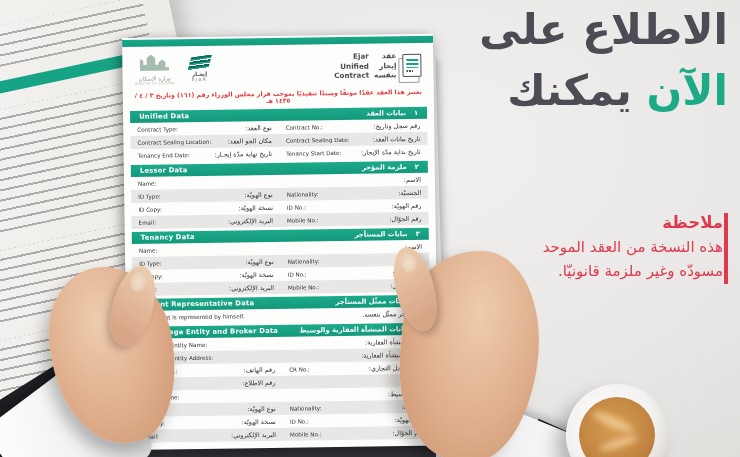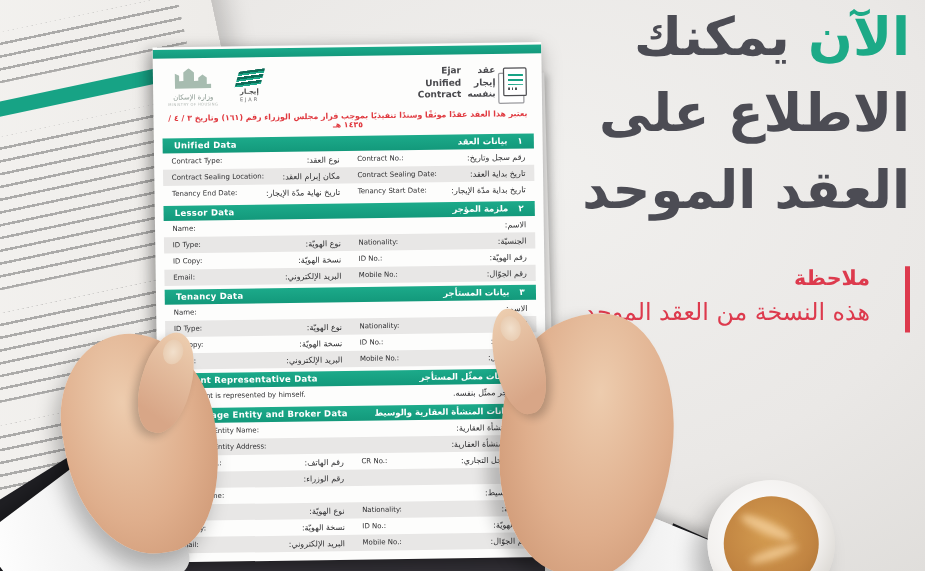--- a/index.html
+++ b/index.html
@@ -412,8 +412,8 @@
   </div>
 
   <div class="headline" data-name="promo-headline">
+    <div data-name="headline-line-2">الاطلاع على</div>
     <div data-name="headline-line-1"><span class="hl" data-name="headline-highlight">الآن</span> <span data-name="headline-line-1-rest">يمكنك</span></div>
-    <div data-name="headline-line-2">الاطلاع على</div>
     <div data-name="headline-line-3">العقد الموحد</div>
   </div>
 

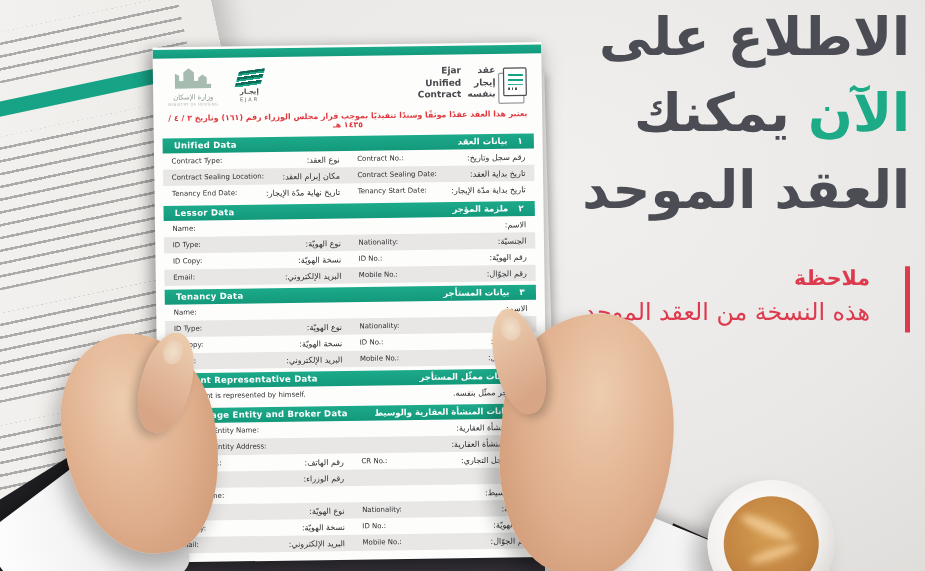--- a/index.html
+++ b/index.html
@@ -192,7 +192,7 @@
           <div class="row alt" data-name="field-row">
             <div class="cell" data-name="field-cell">
               <span class="lbl-en" data-name="field-label-en">Contract Sealing Location:</span>
-              <span class="lbl-ar" data-name="field-label-ar">مكان إبرام العقد:</span>
+              <span class="lbl-ar" data-name="field-label-ar">مكان الجو العقد:</span>
             </div>
             <div class="cell" data-name="field-cell">
               <span class="lbl-en" data-name="field-label-en">Contract Sealing Date:</span>

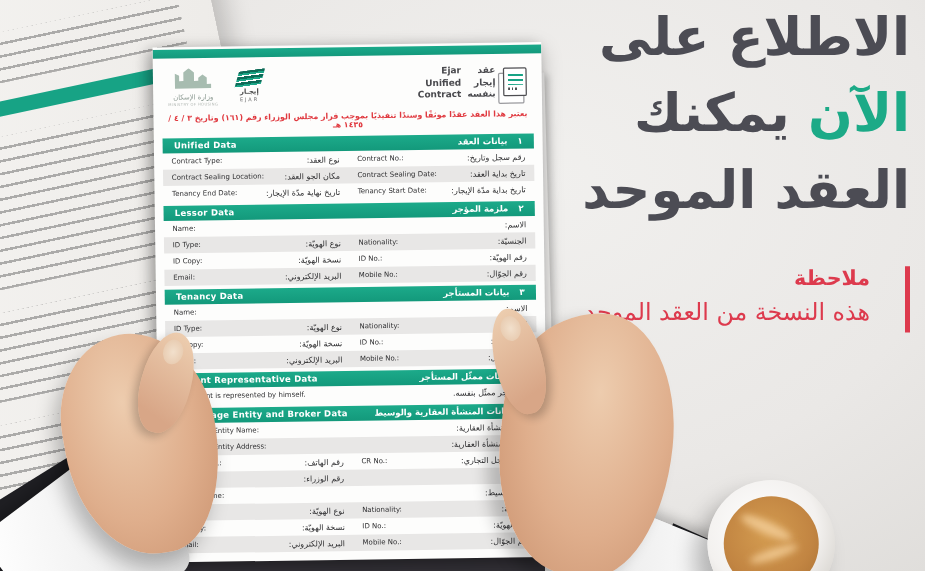--- a/index.html
+++ b/index.html
@@ -196,7 +196,7 @@
             </div>
             <div class="cell" data-name="field-cell">
               <span class="lbl-en" data-name="field-label-en">Contract Sealing Date:</span>
-              <span class="lbl-ar" data-name="field-label-ar">تاريخ بداية العقد:</span>
+              <span class="lbl-ar" data-name="field-label-ar">تاريخ بيانات العقد:</span>
             </div>
           </div>
           <div class="row" data-name="field-row">

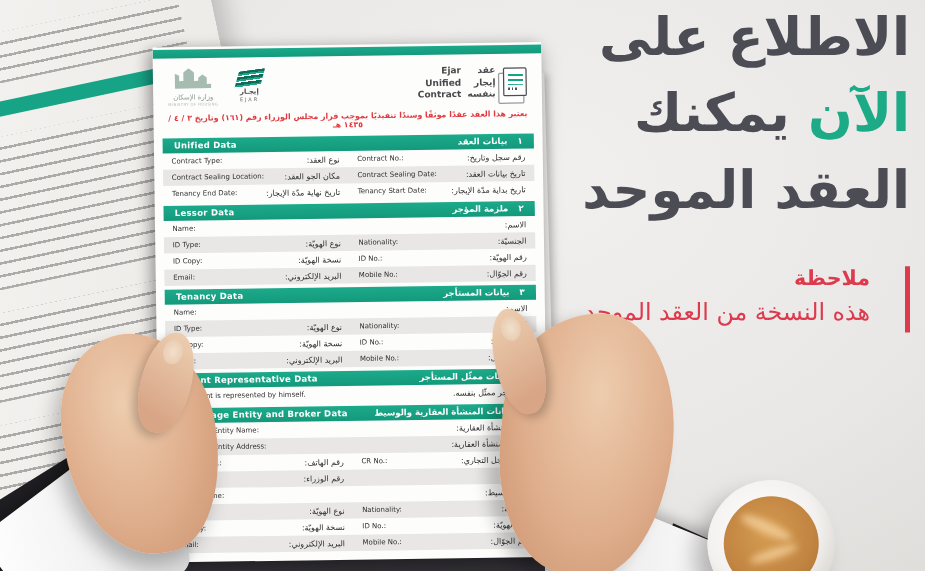--- a/index.html
+++ b/index.html
@@ -202,7 +202,7 @@
           <div class="row" data-name="field-row">
             <div class="cell" data-name="field-cell">
               <span class="lbl-en" data-name="field-label-en">Tenancy End Date:</span>
-              <span class="lbl-ar" data-name="field-label-ar">تاريخ نهاية مدّة الإيجار:</span>
+              <span class="lbl-ar" data-name="field-label-ar">تاريخ نهاية مدّة إيجـار:</span>
             </div>
             <div class="cell" data-name="field-cell">
               <span class="lbl-en" data-name="field-label-en">Tenancy Start Date:</span>

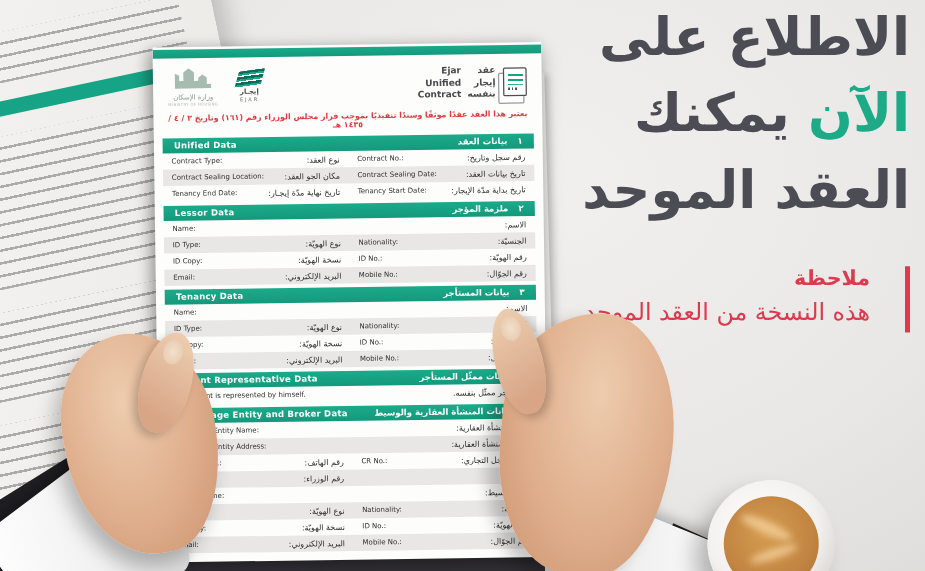--- a/index.html
+++ b/index.html
@@ -414,7 +414,6 @@
   <div class="headline" data-name="promo-headline">
     <div data-name="headline-line-2">الاطلاع على</div>
     <div data-name="headline-line-1"><span class="hl" data-name="headline-highlight">الآن</span> <span data-name="headline-line-1-rest">يمكنك</span></div>
-    <div data-name="headline-line-3">العقد الموحد</div>
   </div>
 
   <div class="note" data-name="draft-note">

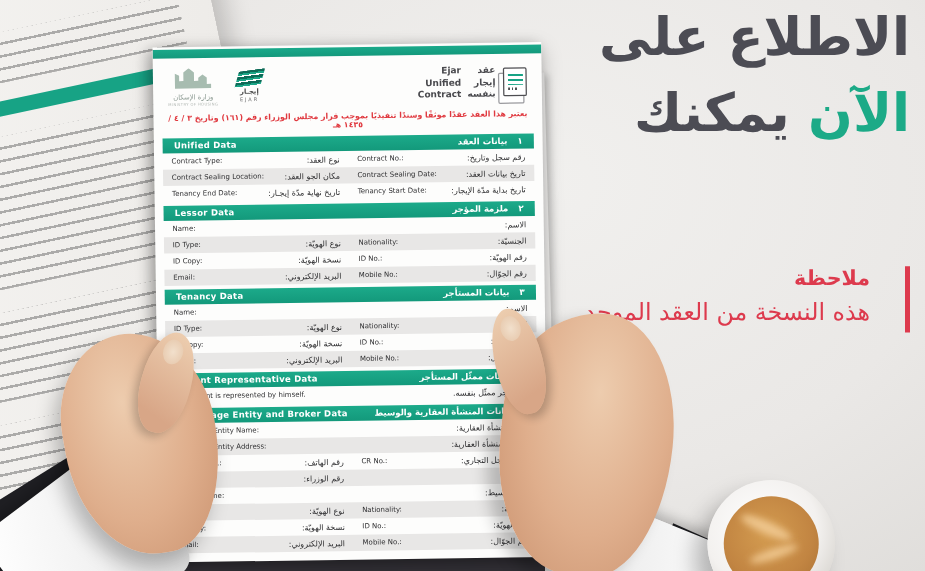--- a/index.html
+++ b/index.html
@@ -113,7 +113,7 @@
     font-weight:bold;font-size:42px;line-height:1.45;color:#4c4c54;white-space:nowrap;}
   .headline .hl{color:#1caa87;}
   .note{position:absolute;right:12px;top:213px;direction:rtl;text-align:right;z-index:4;
-    color:#dd3a4d;border-right:4px solid #dd3a4d;padding-right:28px;}
+    color:#dd3a4d;border-right:4px solid #dd3a4d;padding-right:1px;}
   .note-title{font-size:16.5px;font-weight:bold;margin-bottom:3px;}
   .note-line{font-size:19px;line-height:1.62;white-space:nowrap;}
 </style>

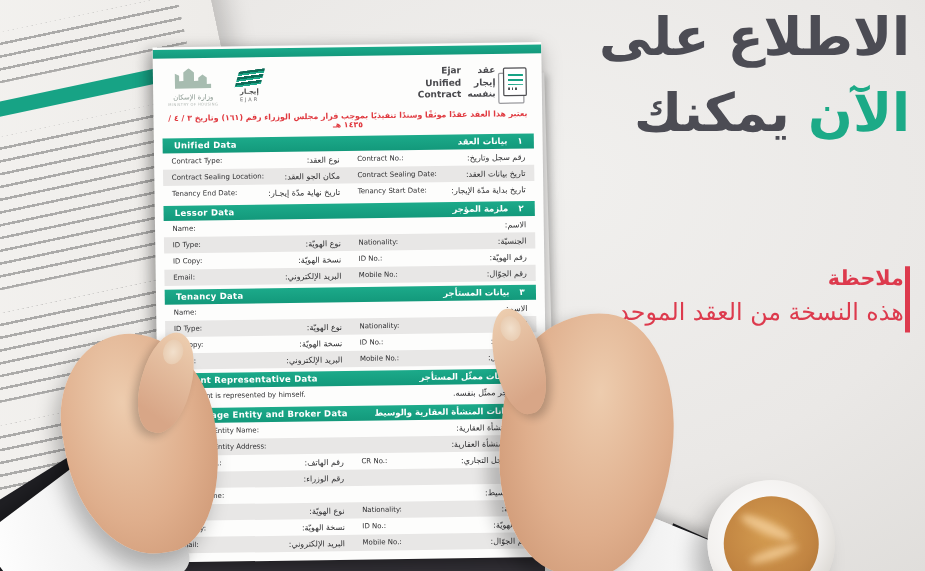--- a/index.html
+++ b/index.html
@@ -115,7 +115,7 @@
   .note{position:absolute;right:12px;top:213px;direction:rtl;text-align:right;z-index:4;
     color:#dd3a4d;border-right:4px solid #dd3a4d;padding-right:1px;}
   .note-title{font-size:16.5px;font-weight:bold;margin-bottom:3px;}
-  .note-line{font-size:19px;line-height:1.62;white-space:nowrap;}
+  .note-line{font-size:15px;line-height:1.62;white-space:nowrap;}
 </style>
 </head>
 <body>

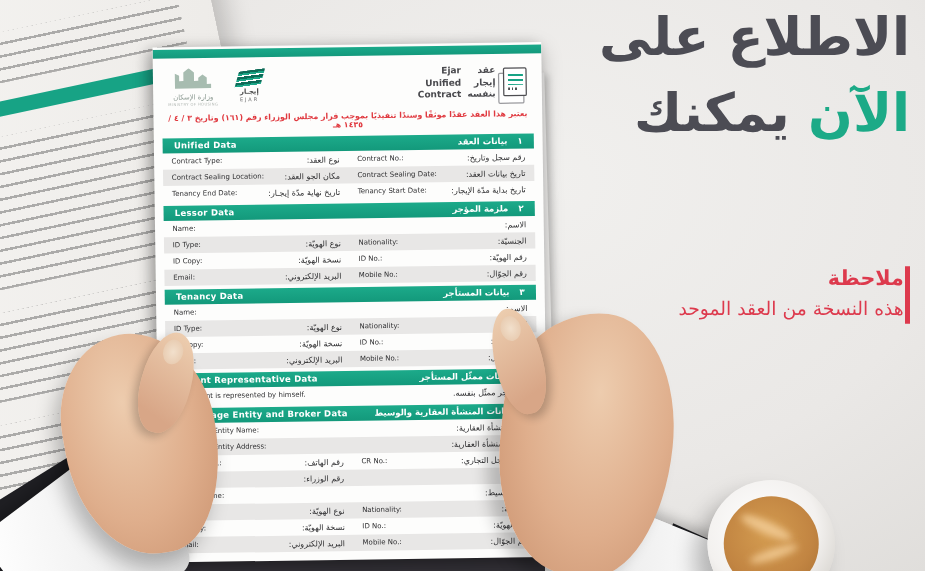--- a/index.html
+++ b/index.html
@@ -419,6 +419,7 @@
   <div class="note" data-name="draft-note">
     <div class="note-title" data-name="note-title">ملاحظة</div>
     <div class="note-line" data-name="note-line-1">هذه النسخة من العقد الموحد</div>
+    <div class="note-line" data-name="note-line-2">مسودّه وغير ملزمة قانونيّا.</div>
   </div>
 
 </div>

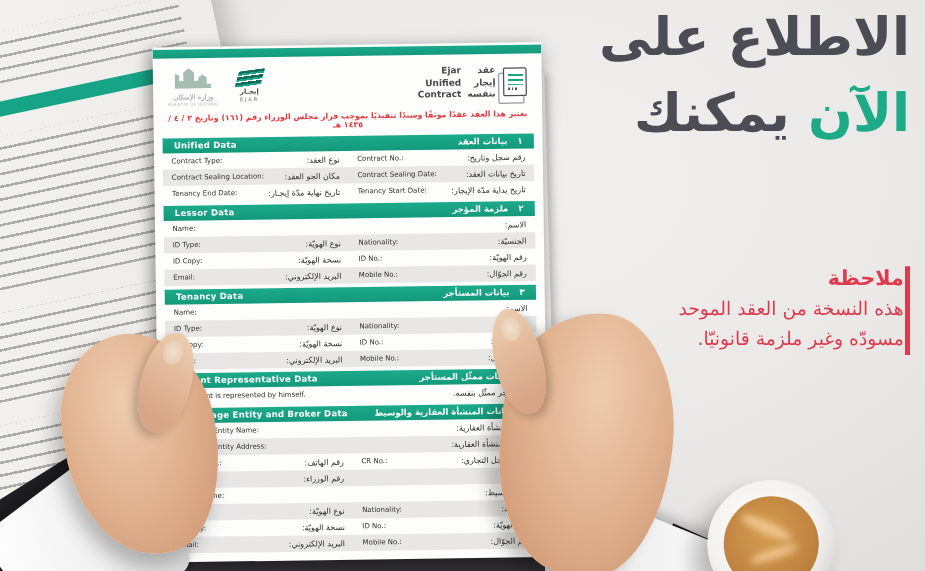--- a/index.html
+++ b/index.html
@@ -348,7 +348,7 @@
           <div class="row alt" data-name="field-row">
             <div class="cell" data-name="field-cell">
               <span class="lbl-en" data-name="field-label-en">Fax No.:</span>
-              <span class="lbl-ar" data-name="field-label-ar">رقم الوزراء:</span>
+              <span class="lbl-ar" data-name="field-label-ar">رقم الاطلاع:</span>
             </div>
             <div class="cell" data-name="field-cell">
               <span class="lbl-en" data-name="field-label-en"></span>

